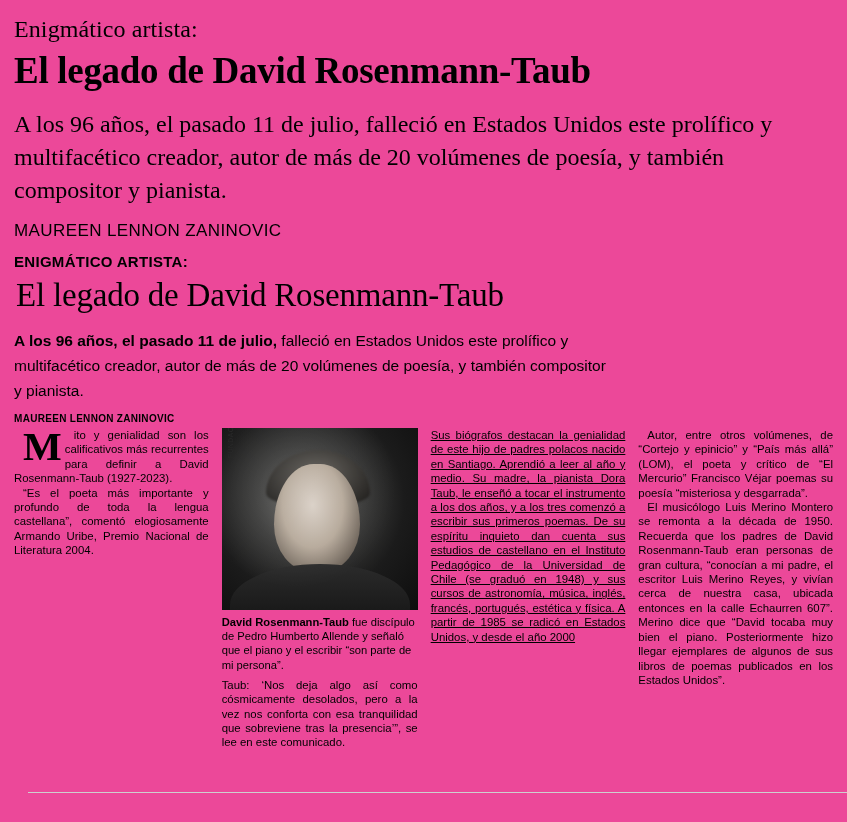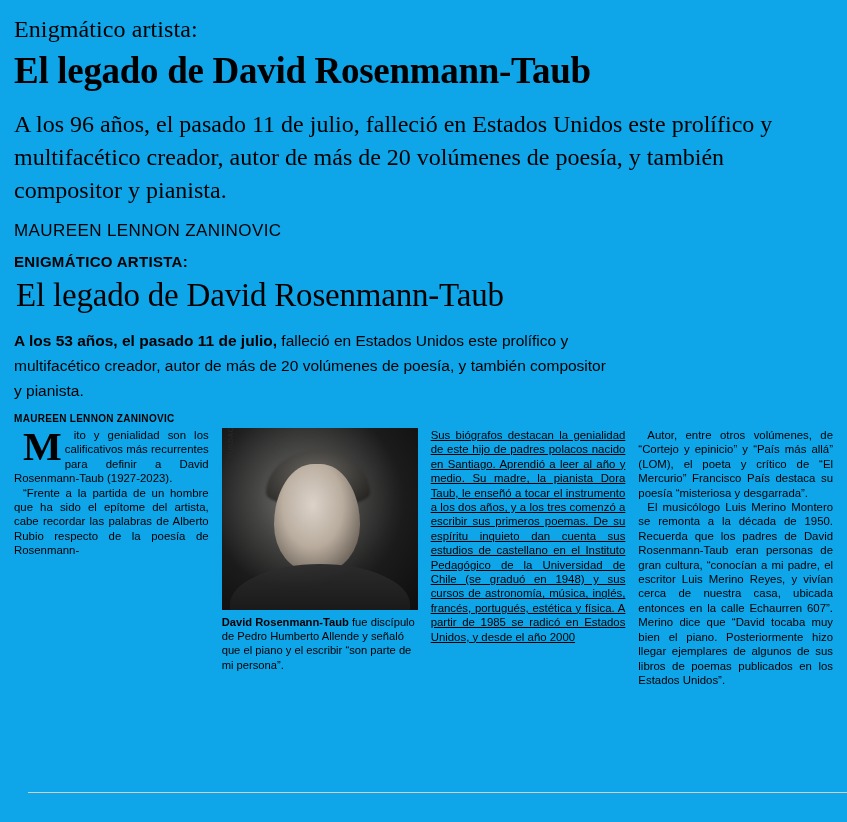--- a/index.html
+++ b/index.html
@@ -18,7 +18,7 @@
     position: relative;
     width: 847px;
     height: 822px;
-    background: #0ea5e9;
+    background: #ec4899;
     box-sizing: border-box;
     padding: 10px 14px 0 14px;
   }

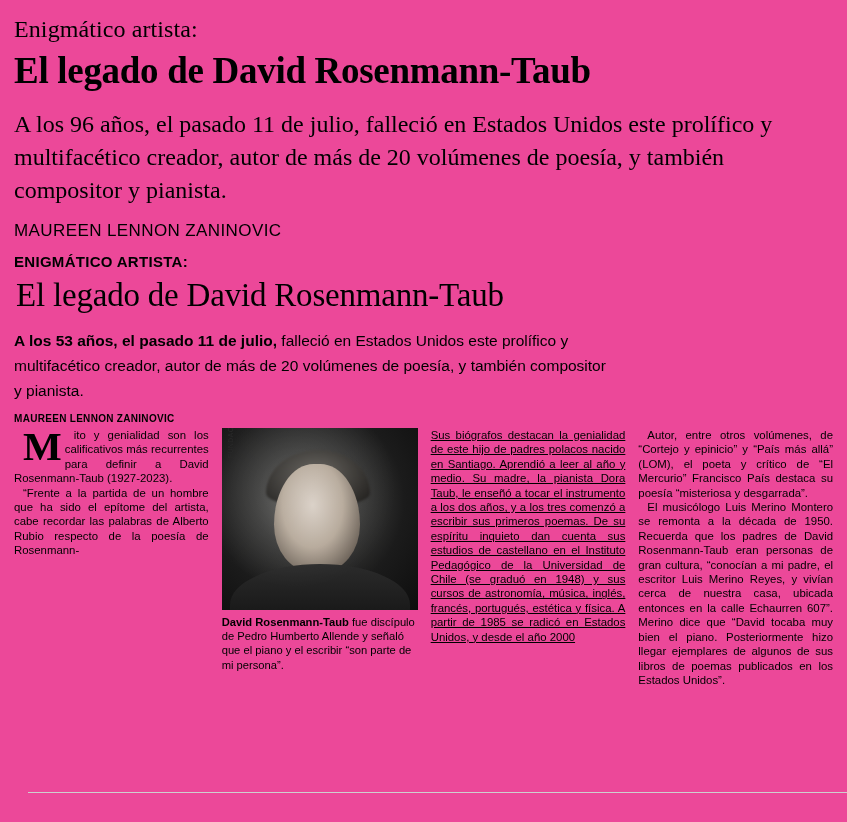--- a/index.html
+++ b/index.html
@@ -240,7 +240,7 @@
     <div class="clip-kicker">ENIGMÁTICO ARTISTA:</div>
     <div class="clip-headline">El legado de David Rosenmann-Taub</div>
     <div class="clip-lead">
-      <b>A los 53 años, el pasado 11 de julio,</b><span> falleció en Estados Unidos este prolífico y multifacético creador, autor de más de 20 volúmenes de poesía, y también compositor y pianista.</span>
+      <b>A los 96 años, el pasado 11 de julio,</b><span> falleció en Estados Unidos este prolífico y multifacético creador, autor de más de 20 volúmenes de poesía, y también compositor y pianista.</span>
     </div>
     <div class="clip-byline">MAUREEN LENNON ZANINOVIC</div>
 

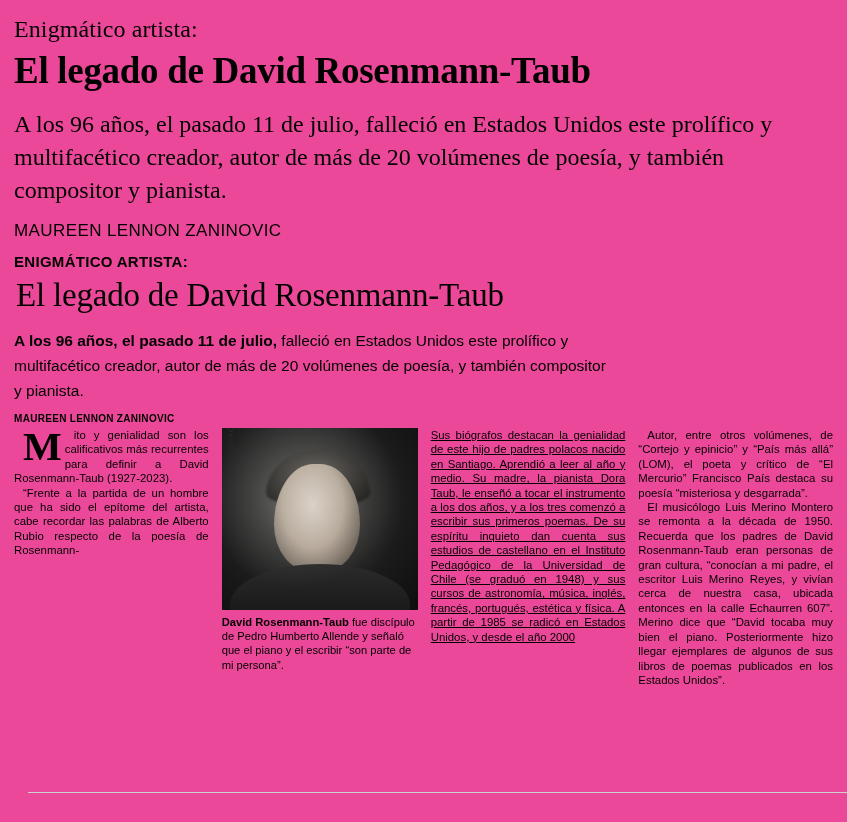--- a/index.html
+++ b/index.html
@@ -271,7 +271,7 @@
       </div>
 
       <div class="col">
-        <p>Autor, entre otros volúmenes, de “Cortejo y epinicio” y “País más allá” (LOM), el poeta y crítico de “El Mercurio” Francisco País destaca su poesía “misteriosa y desgarrada”.</p>
+        <p>Autor, entre otros volúmenes, de “Cortejo y epinicio” y “País más allá” (LOM), el poeta y crítico de “El Mercurio” Francisco Véjar poemas su poesía “misteriosa y desgarrada”.</p>
         <p>El musicólogo Luis Merino Montero se remonta a la década de 1950. Recuerda que los padres de David Rosenmann-Taub eran personas de gran cultura, “conocían a mi padre, el escritor Luis Merino Reyes, y vivían cerca de nuestra casa, ubicada entonces en la calle Echaurren 607”. Merino dice que “David tocaba muy bien el piano. Posteriormente hizo llegar ejemplares de algunos de sus libros de poemas publicados en los Estados Unidos”.</p>
       </div>
 

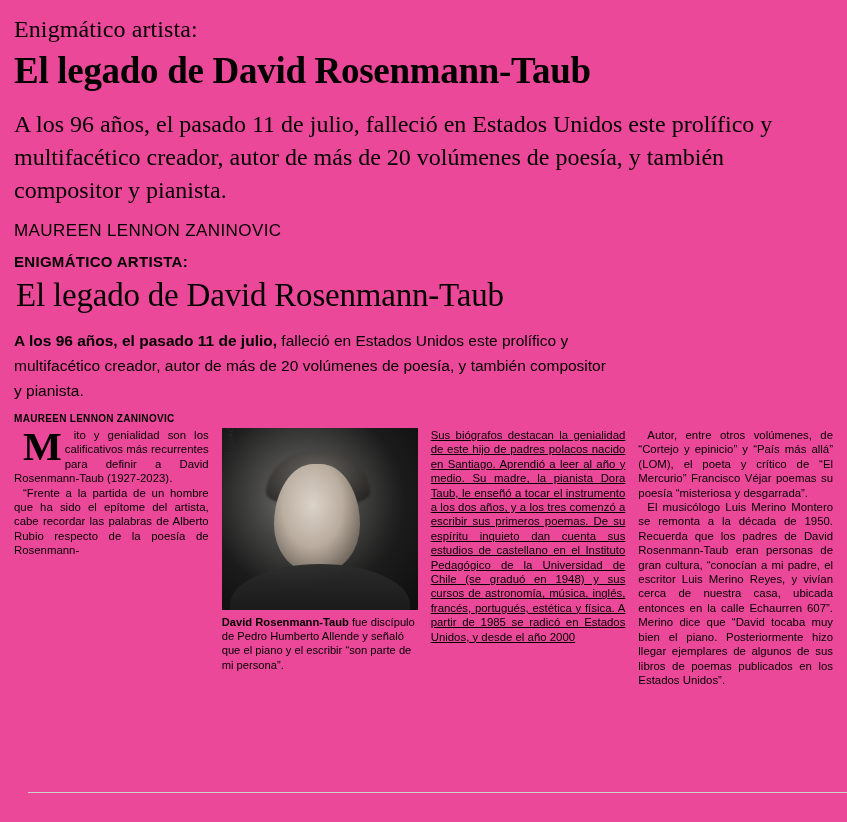--- a/index.html
+++ b/index.html
@@ -248,6 +248,7 @@
 
       <div class="col">
         <p class="dropcap-para"><span class="dropcap">M</span><span>ito y genialidad son los calificativos más recurrentes para definir a David Rosenmann-Taub (1927-2023).</span></p>
+        <p>“Es el poeta más importante y profundo de toda la lengua castellana”, comentó elogiosamente Armando Uribe, Premio Nacional de Literatura 2004.</p>
         <p>“Frente a la partida de un hombre que ha sido el epítome del artista, cabe recordar las palabras de Alberto Rubio respecto de la poesía de Rosenmann-</p>
       </div>
 

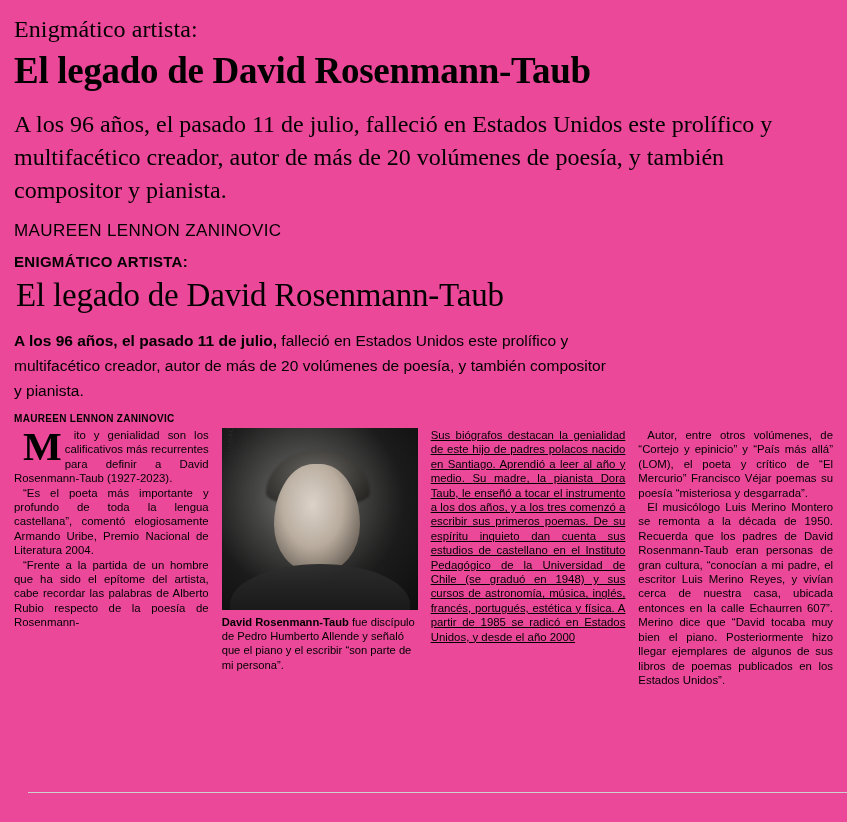--- a/index.html
+++ b/index.html
@@ -249,7 +249,6 @@
       <div class="col">
         <p class="dropcap-para"><span class="dropcap">M</span><span>ito y genialidad son los calificativos más recurrentes para definir a David Rosenmann-Taub (1927-2023).</span></p>
         <p>“Es el poeta más importante y profundo de toda la lengua castellana”, comentó elogiosamente Armando Uribe, Premio Nacional de Literatura 2004.</p>
-        <p>“Frente a la partida de un hombre que ha sido el epítome del artista, cabe recordar las palabras de Alberto Rubio respecto de la poesía de Rosenmann-</p>
       </div>
 
       <div class="col">

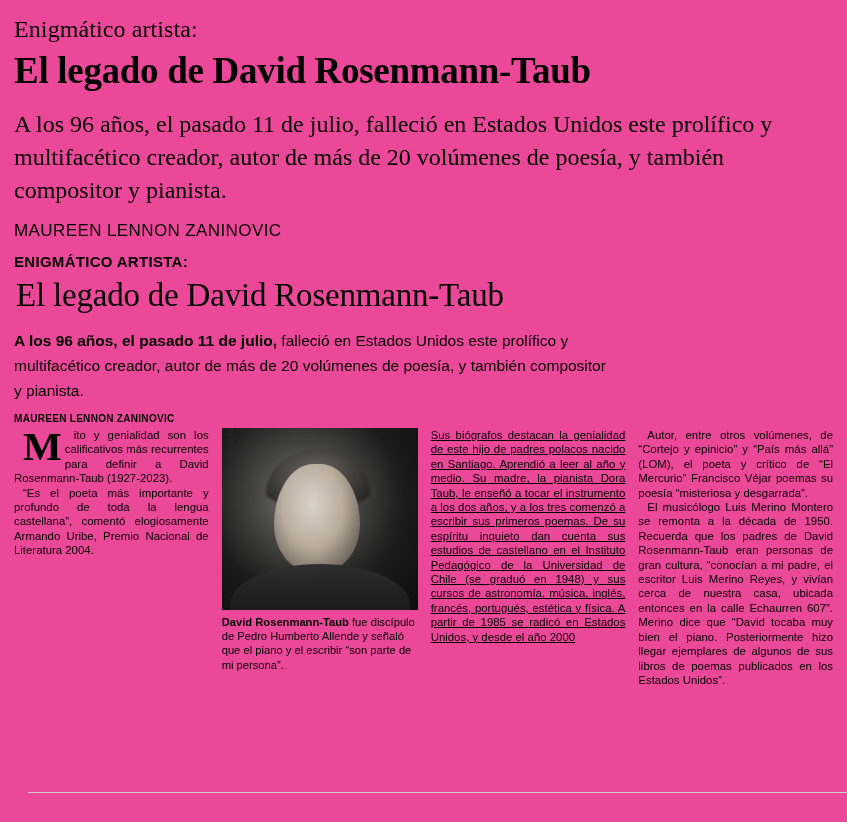--- a/index.html
+++ b/index.html
@@ -264,6 +264,7 @@
         <div class="caption">
           <b>David Rosenmann-Taub</b><span> fue discípulo de Pedro Humberto Allende y señaló que el piano y el escribir “son parte de mi persona”.</span>
         </div>
+        <div class="col-quote">Taub: ‘Nos deja algo así como cósmicamente desolados, pero a la vez nos conforta con esa tranquilidad que sobreviene tras la presencia’”, se lee en este comunicado.</div>
       </div>
 
       <div class="col">

